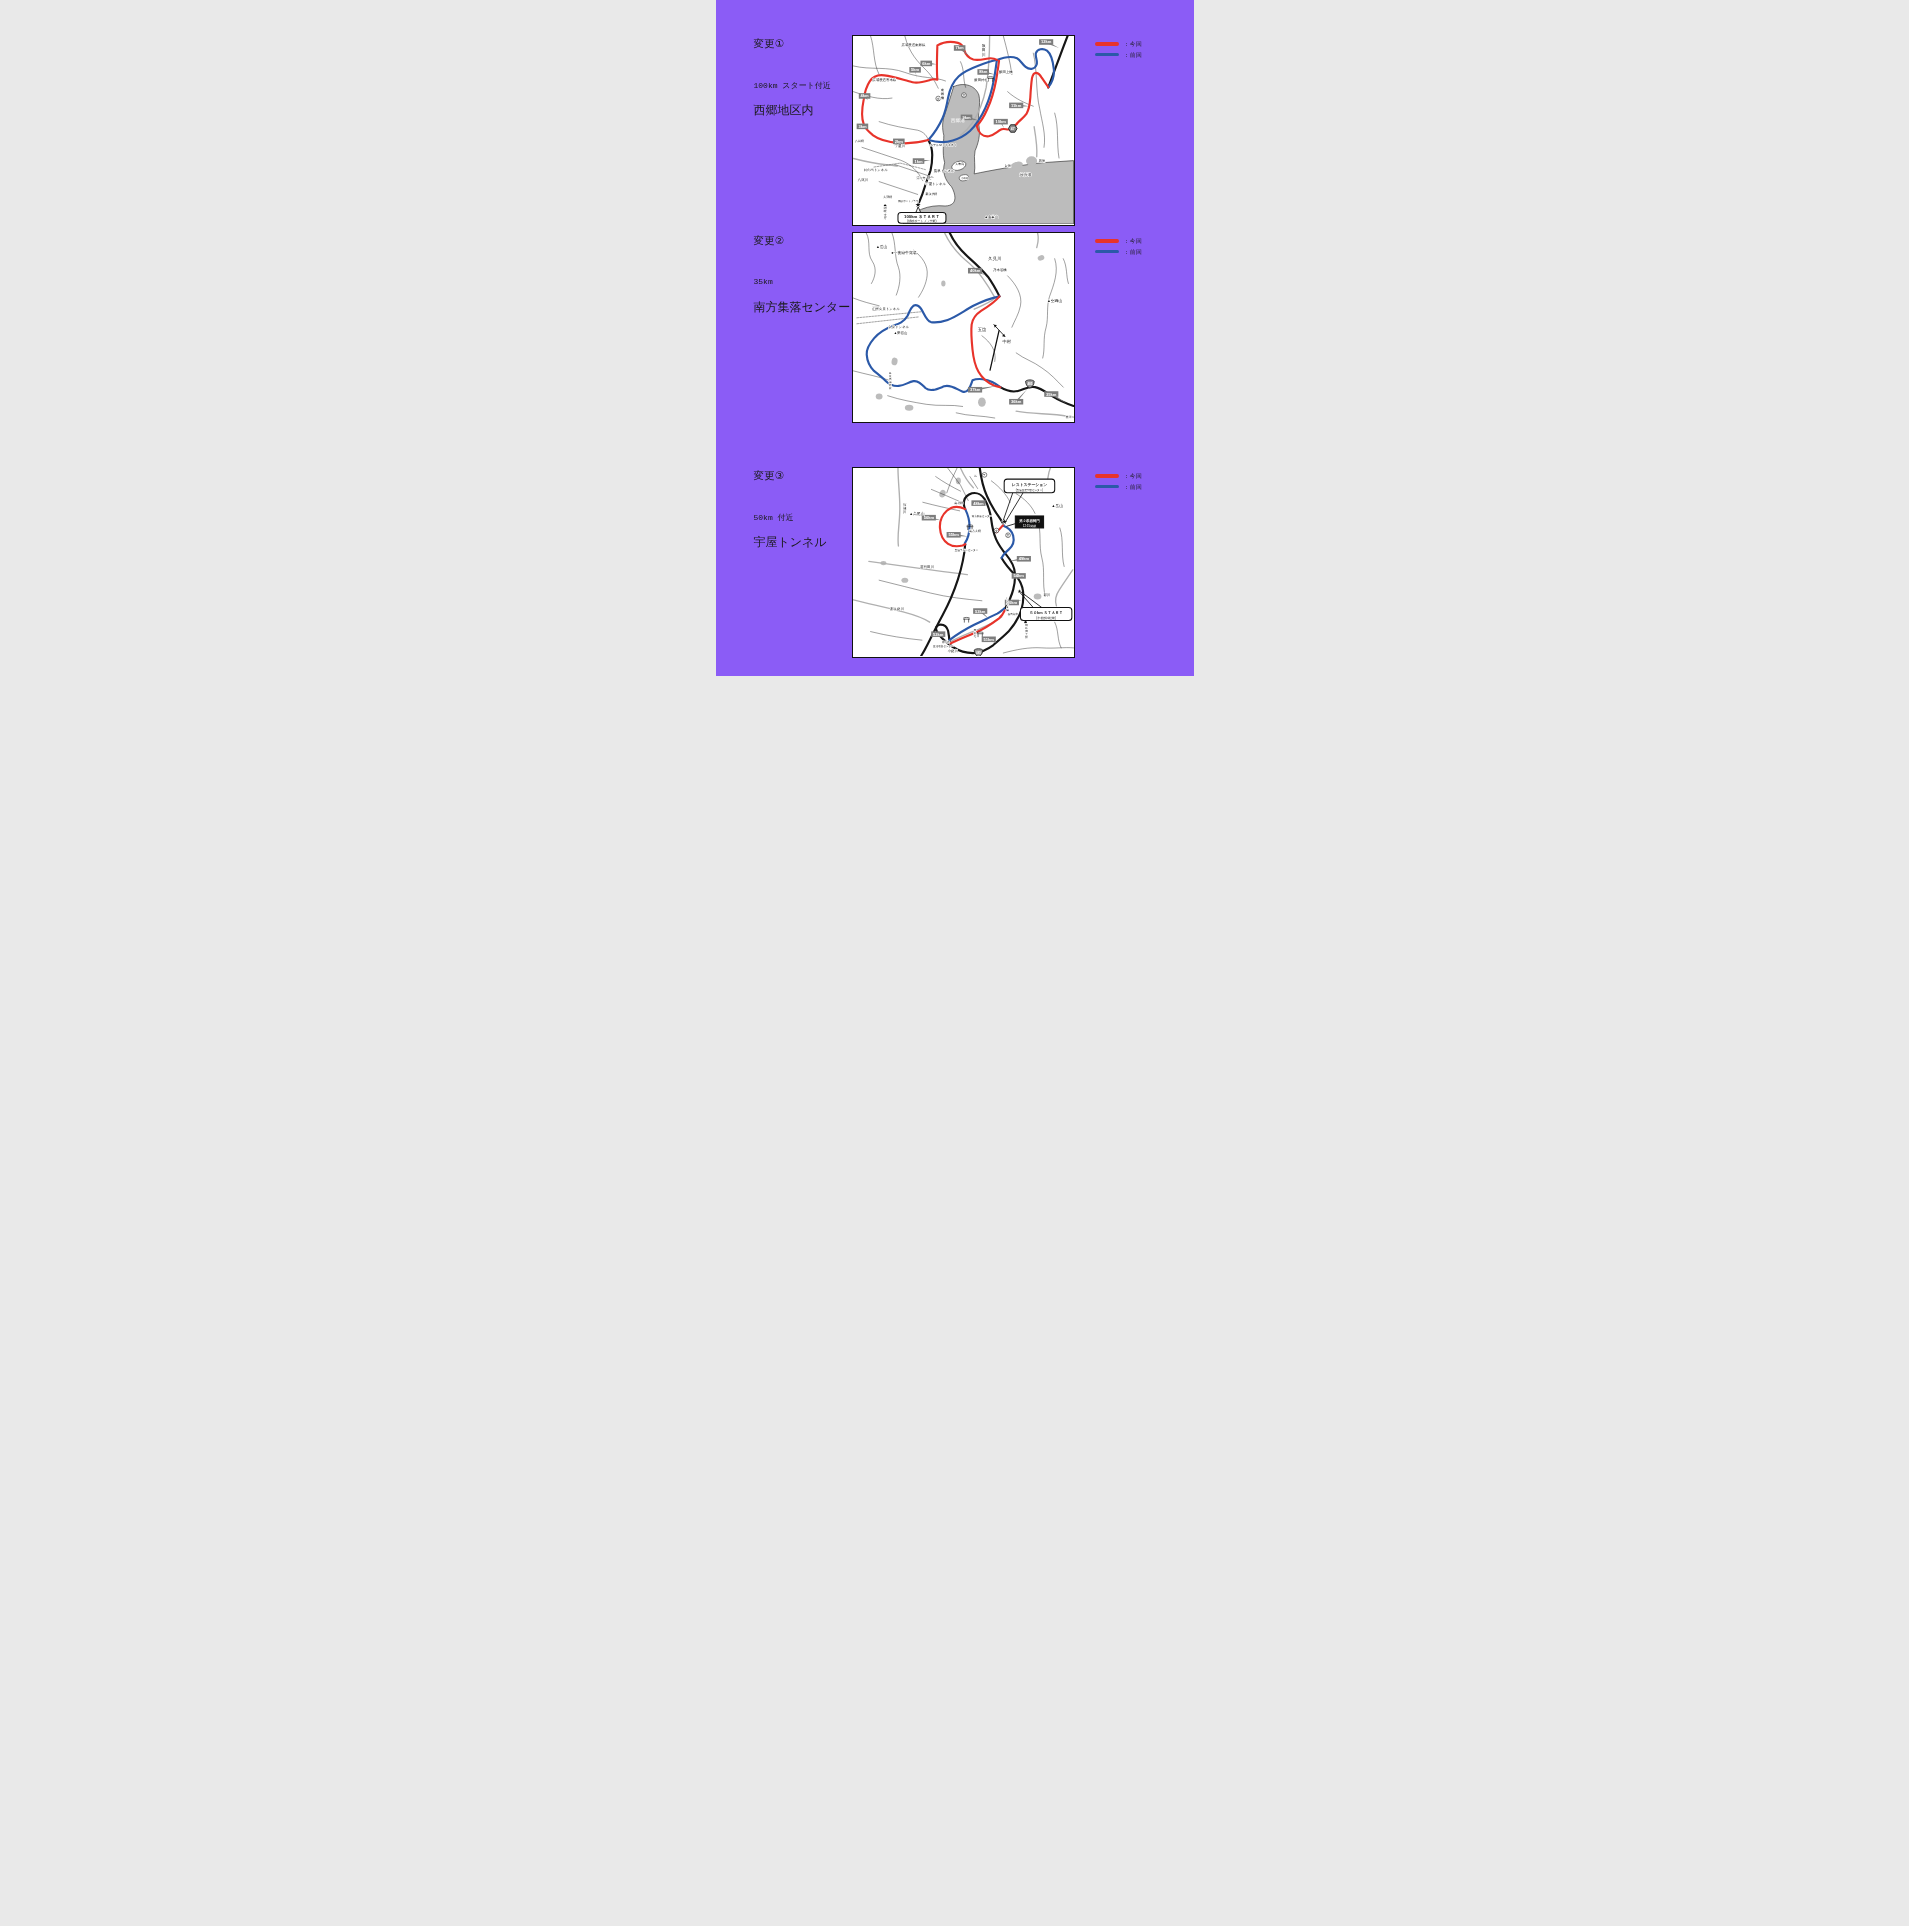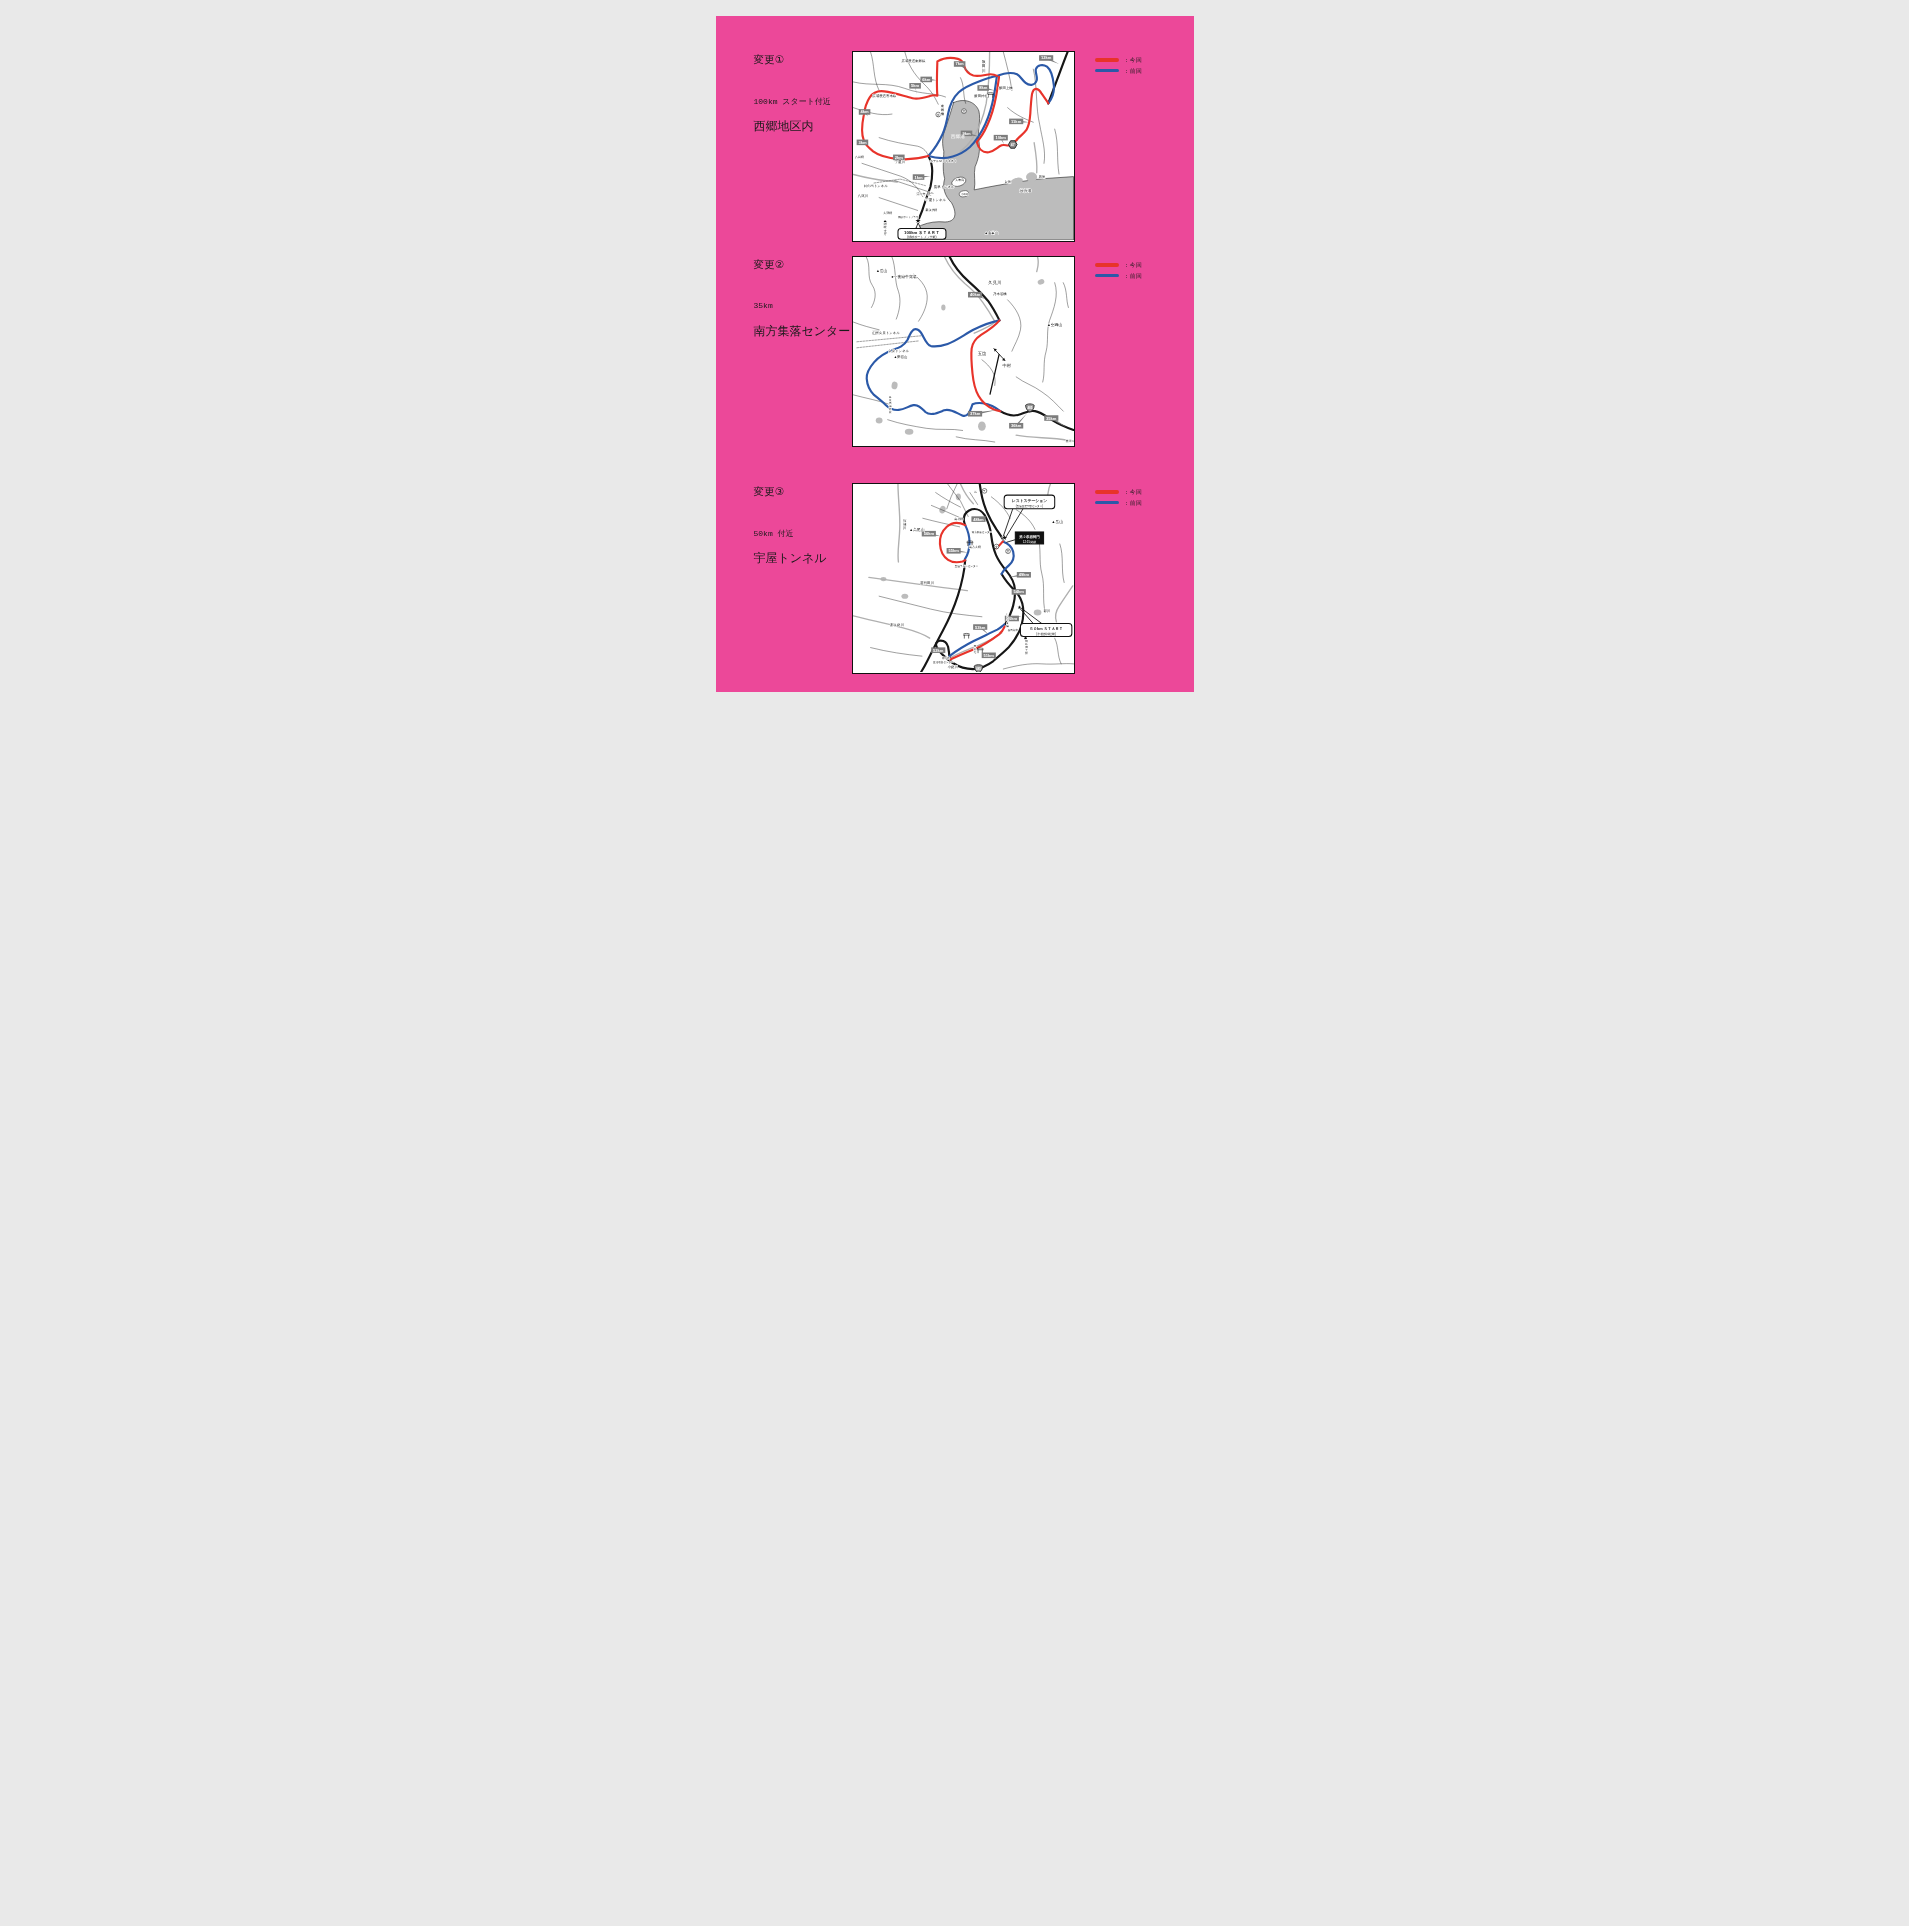--- a/index.html
+++ b/index.html
@@ -3,7 +3,7 @@
 <meta charset="utf-8">
 <style>
   html,body{margin:0;padding:0;background:#e9e9e9;}
-  #page{position:relative;width:478px;height:676px;background:#ec4899;margin:16px auto;
+  #page{position:relative;width:478px;height:676px;background:#8b5cf6;margin:0 auto;
         font-family:"Liberation Sans","DejaVu Sans",sans-serif;color:#1a1a1a;overflow:hidden;}
   .section{position:absolute;left:0;width:478px;height:193px;}
   .left-text{position:absolute;left:38px;top:0;width:96px;}

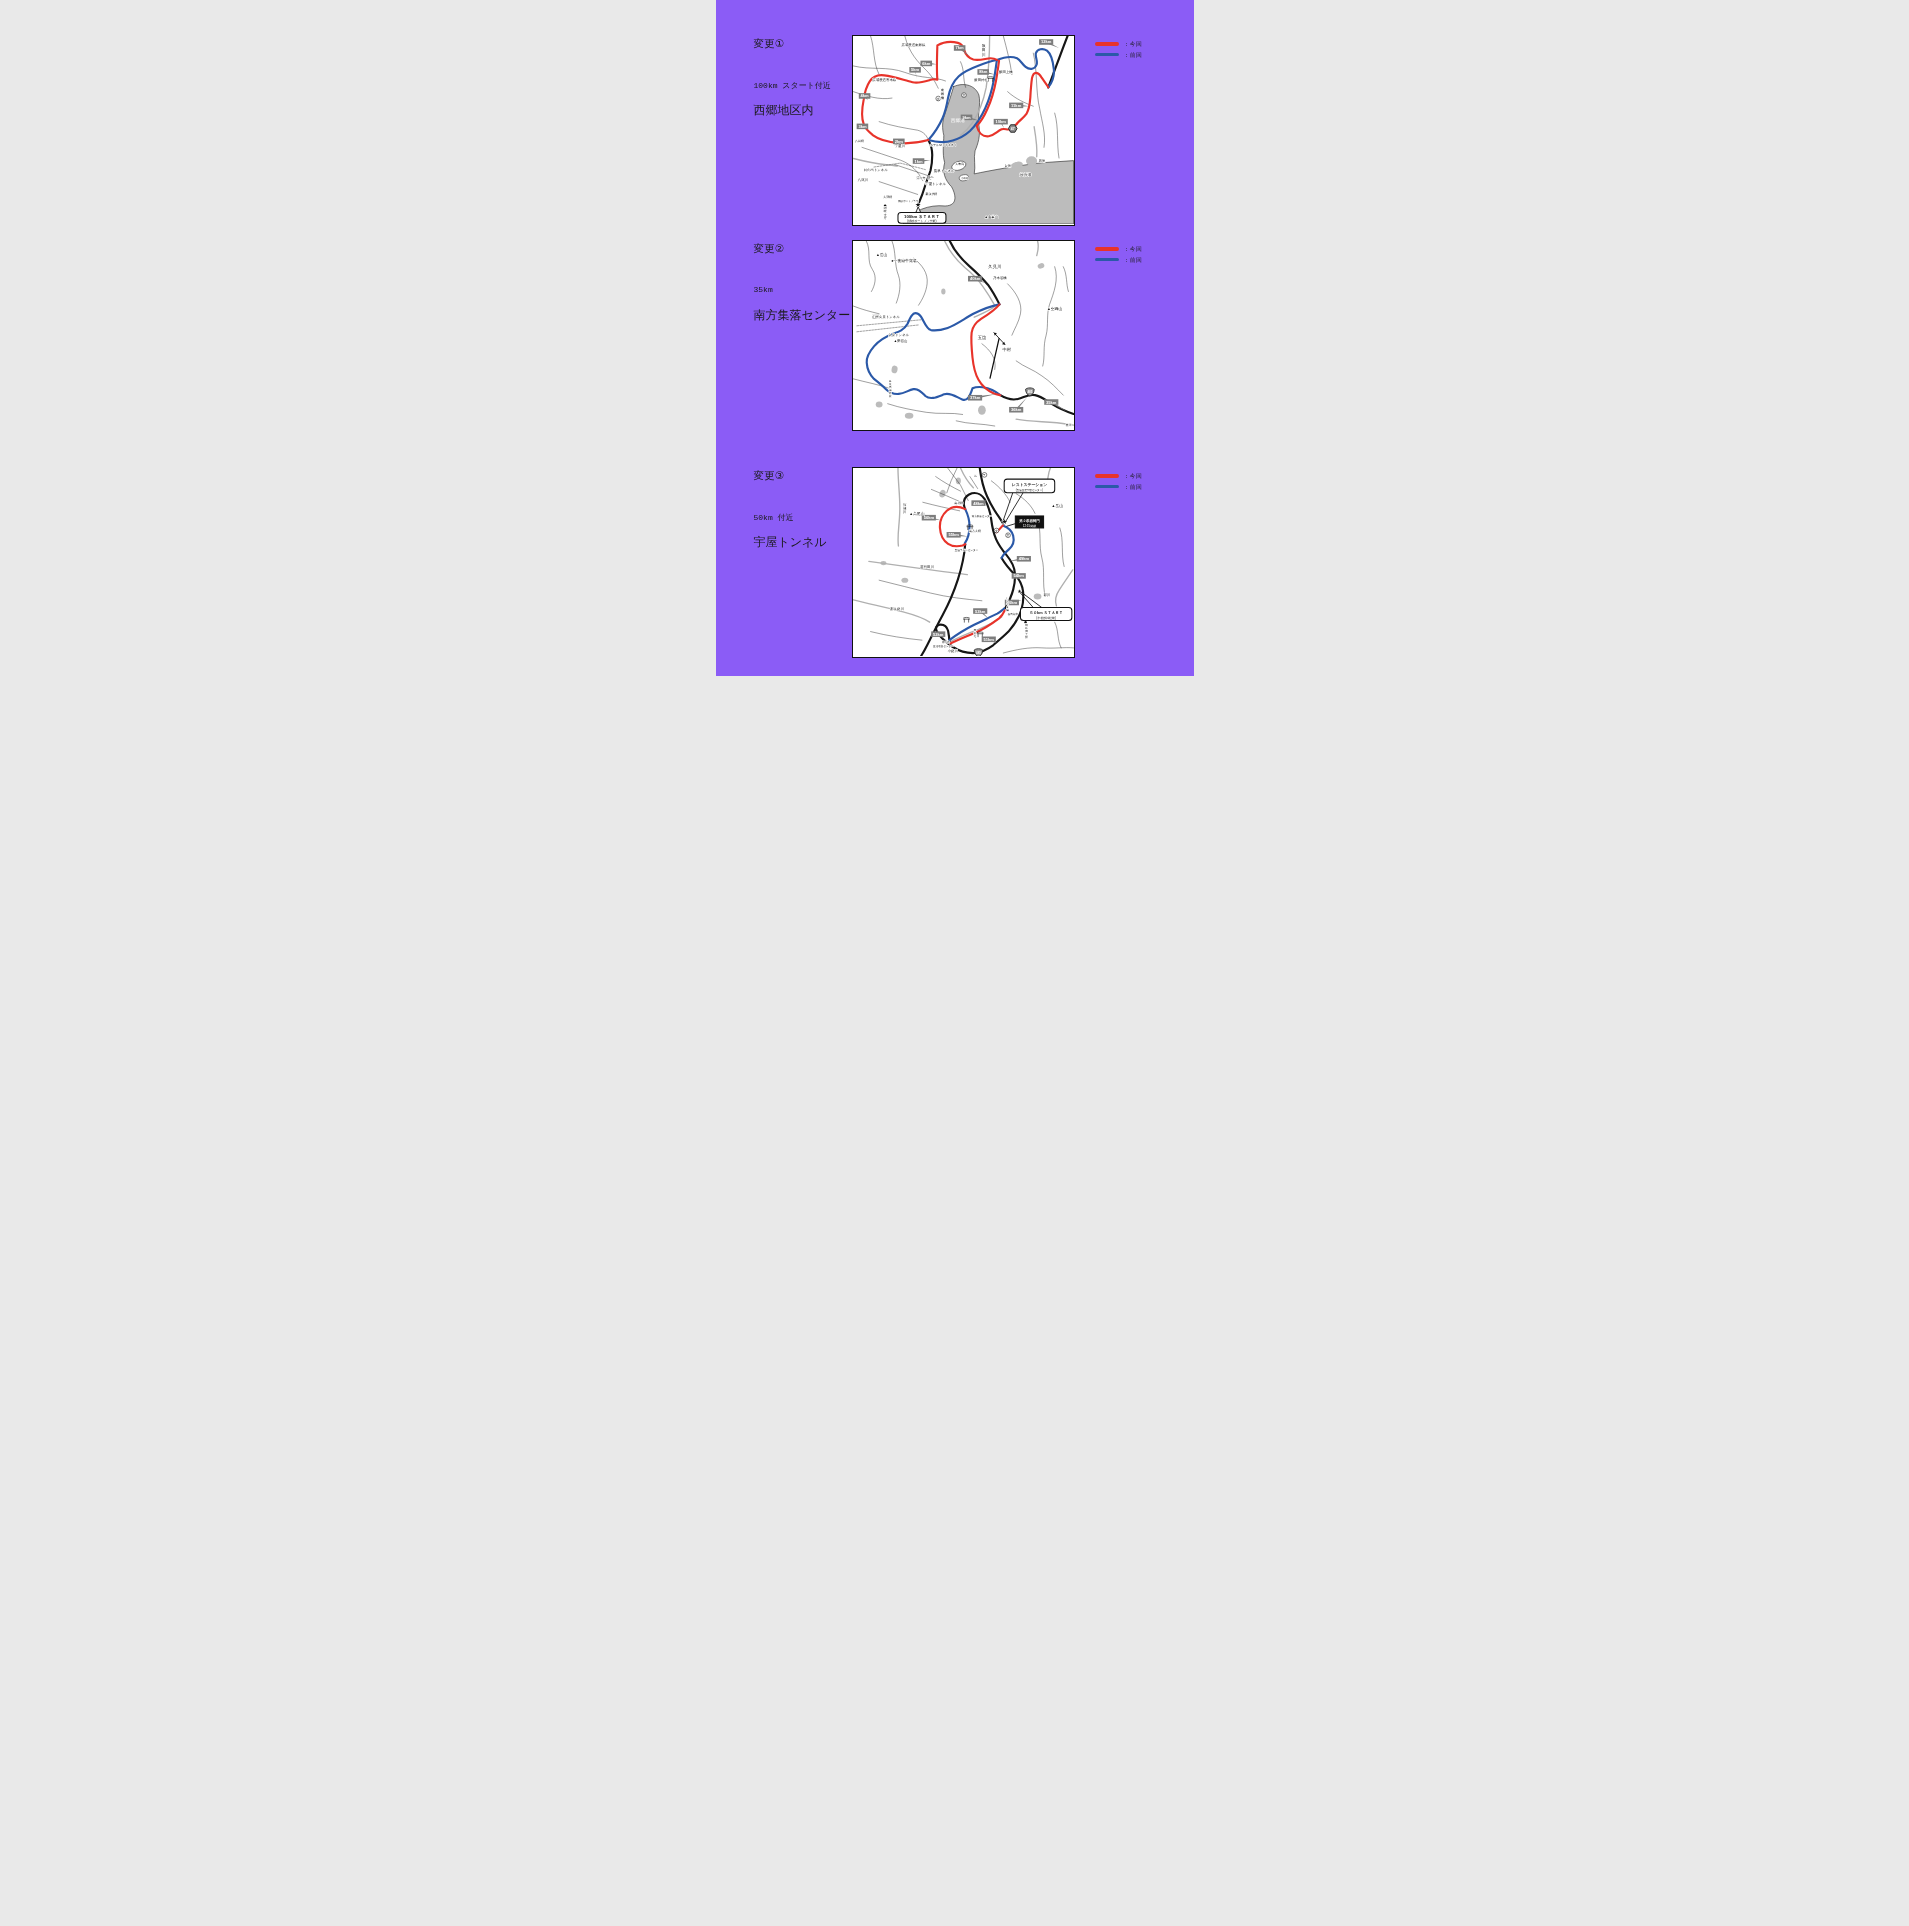--- a/index.html
+++ b/index.html
@@ -182,7 +182,7 @@
     </div>
   </div>
 
-  <div class="section" id="sec1" style="top:240px">
+  <div class="section" id="sec1" style="top:232px">
     <div class="left-text">
       <div class="sec-title">変更②</div>
       <div class="sec-sub1">35km</div>

